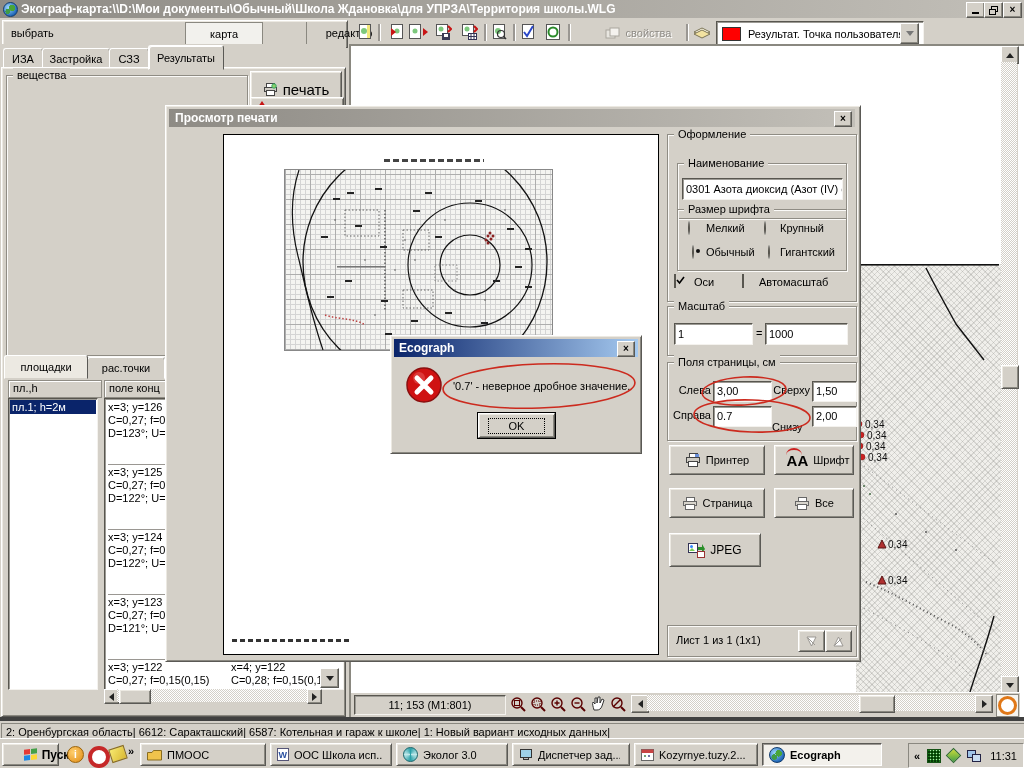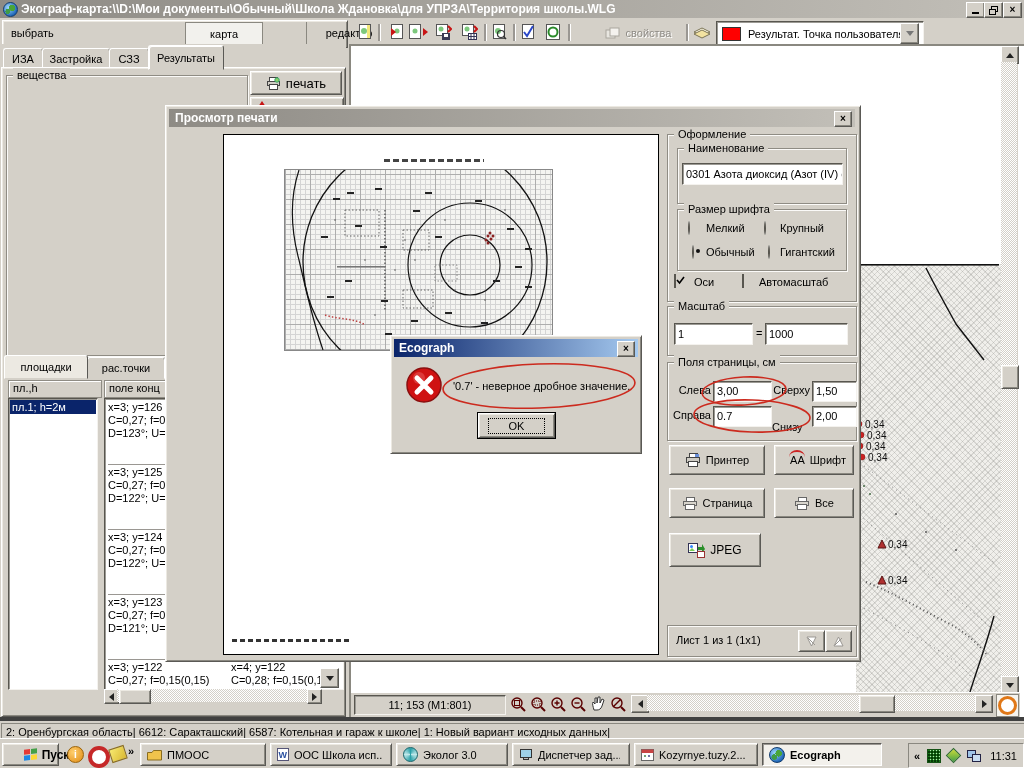--- a/index.html
+++ b/index.html
@@ -172,7 +172,7 @@
       <span class="legend">вещества</span>
     </div>
 
-    <button class="abs raised btn" style="left:250px;top:27px;width:92px;height:24px;font-size:13px;">
+    <button class="abs raised btn" style="left:250px;top:27px;width:92px;height:36px;font-size:15px;">
       <svg width="15" height="13">
           <rect x="3.5" y="0.5" width="8" height="4" fill="#fff" stroke="#444"></rect>
           <rect x="1.5" y="4.5" width="12" height="4" fill="#cfccc4" stroke="#444"></rect>

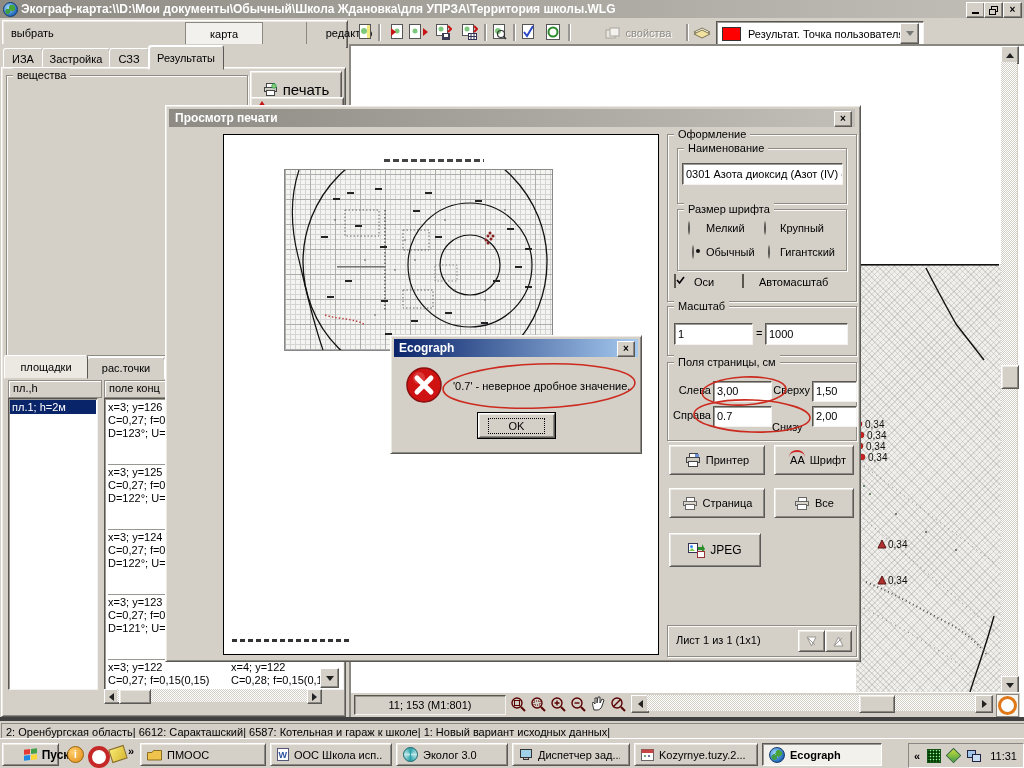--- a/index.html
+++ b/index.html
@@ -424,7 +424,7 @@
 
     <div class="abs grp" style="left:501px;top:28px;width:188px;height:166px;">
       <span class="legend">Оформление</span>
-      <div class="abs grp" style="left:9px;top:13px;width:168px;height:54px;">
+      <div class="abs grp" style="left:9px;top:28px;width:168px;height:54px;">
         <span class="legend">Наименование</span>
         <div class="inset ellipsis" style="position:absolute;left:4px;top:14px;width:156px;height:20px;line-height:20px;padding-left:3px;"><span>0301 Азота диоксид (Азот (IV) о</span></div>
       </div>

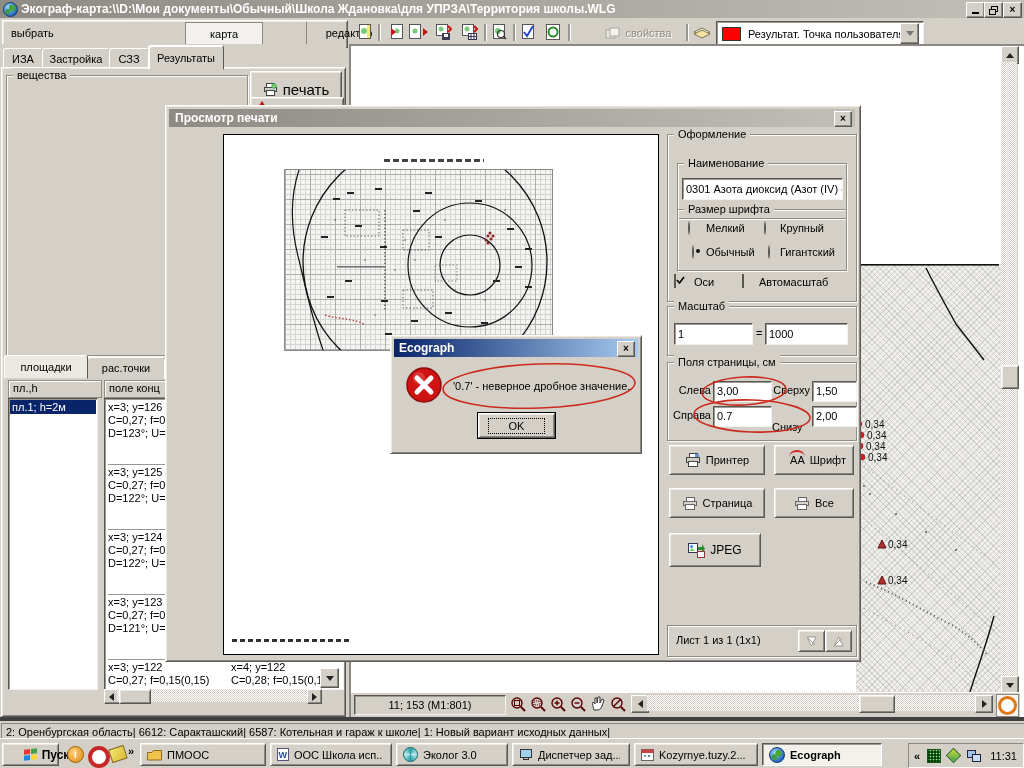--- a/index.html
+++ b/index.html
@@ -485,7 +485,7 @@
       <span>Принтер</span>
     </button>
     <button class="abs raised btn" style="left:608px;top:339px;width:80px;height:30px;font-size:11px;">
-      <span style="position:relative;font-weight:normal;font-size:11px;margin-left:8px;">
+      <span style="position:relative;font-weight:bold;font-size:15px;margin-left:8px;">
         <span style="border-top:2px solid #c22;border-radius:50%/100% 100% 0 0;position:absolute;left:-1px;top:-4px;width:16px;height:5px;"></span>AA</span>
       <span>Шрифт</span>
     </button>

